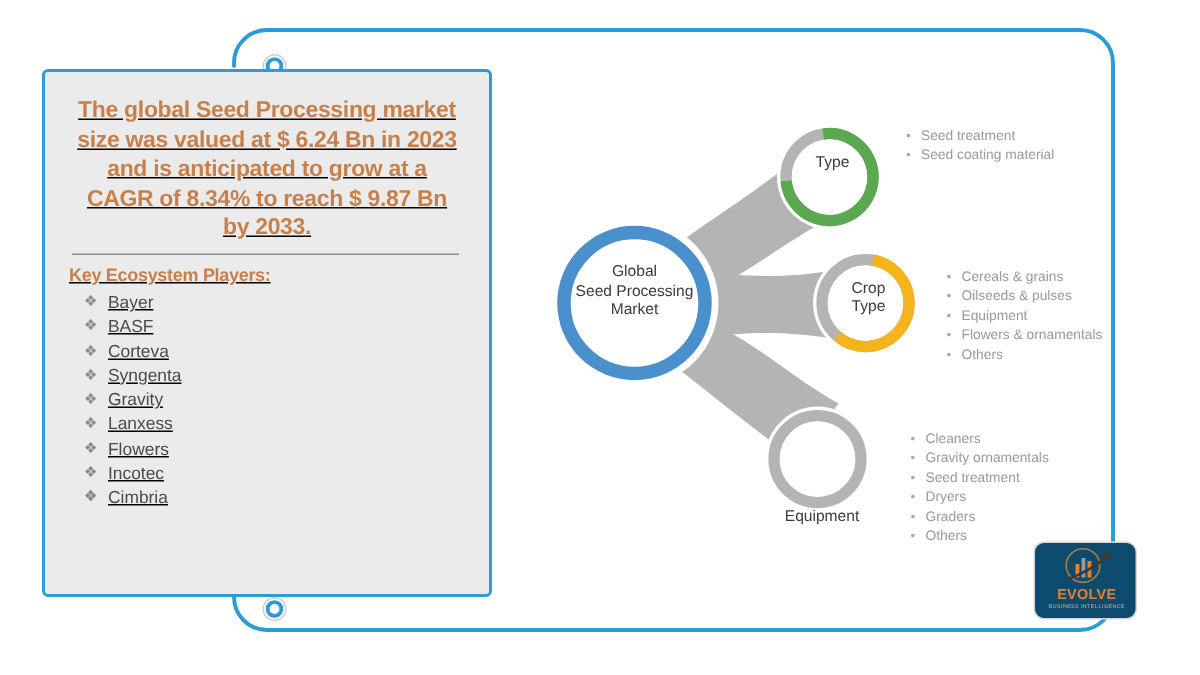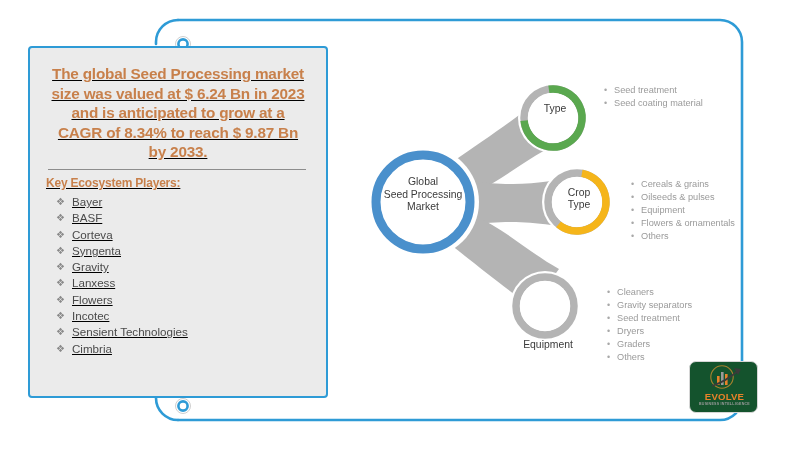--- a/index.html
+++ b/index.html
@@ -283,7 +283,7 @@
 
   <ul id="items-equipment" class="branch-items">
     <li><span class="dot">•</span><span>Cleaners</span></li>
-    <li><span class="dot">•</span><span>Gravity separators</span></li>
+    <li><span class="dot">•</span><span>Gravity ornamentals</span></li>
     <li><span class="dot">•</span><span>Seed treatment</span></li>
     <li><span class="dot">•</span><span>Dryers</span></li>
     <li><span class="dot">•</span><span>Graders</span></li>

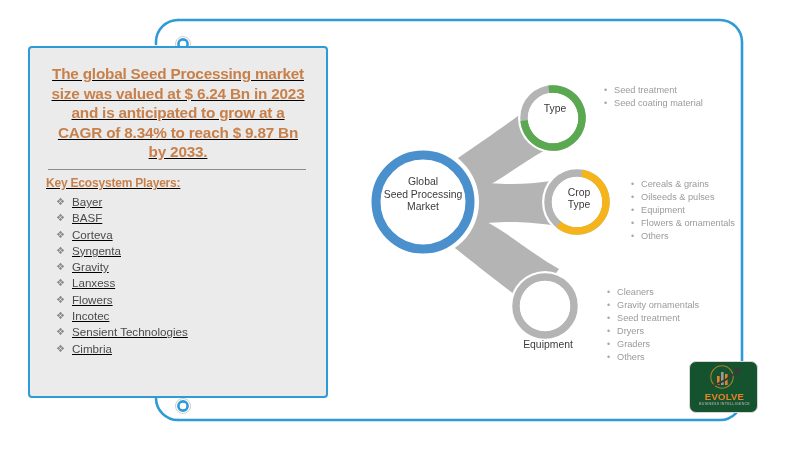--- a/index.html
+++ b/index.html
@@ -224,7 +224,7 @@
       <li><span class="bullet">❖</span><span>Lanxess</span></li>
       <li><span class="bullet">❖</span><span>Flowers</span></li>
       <li><span class="bullet">❖</span><span>Incotec</span></li>
-      <li><span class="bullet">❖</span><span>Sensient Technologies</span></li>
+      <li><span class="bullet">❖</span></li>
       <li><span class="bullet">❖</span><span>Cimbria</span></li>
     </ul>
   </div>

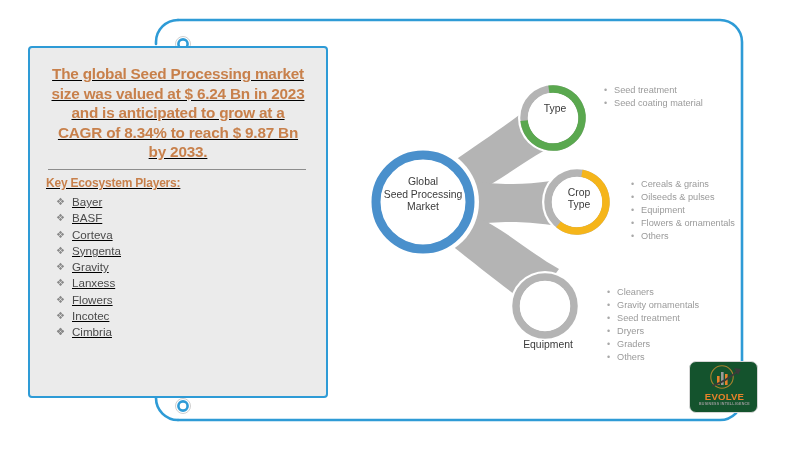--- a/index.html
+++ b/index.html
@@ -160,7 +160,7 @@
     top: 361px;
     width: 69px;
     height: 52px;
-    background: #14532d;
+    background: #0c4a6e;
     border: 1px solid #d6d6d6;
     border-radius: 7px;
     box-sizing: border-box;

